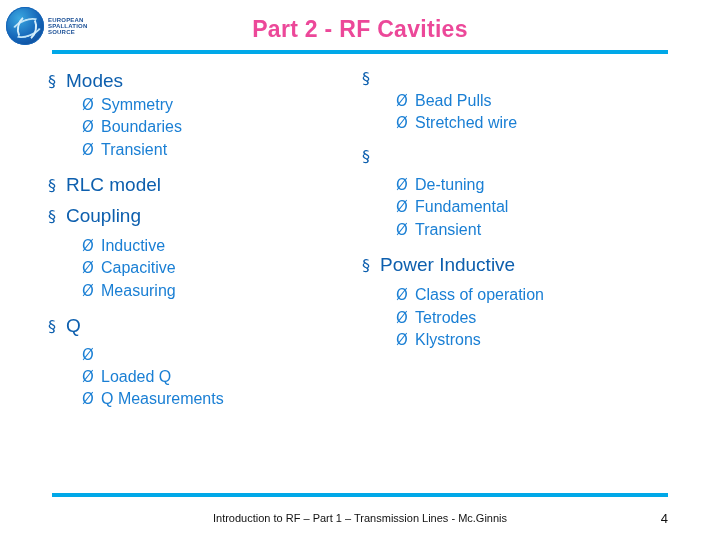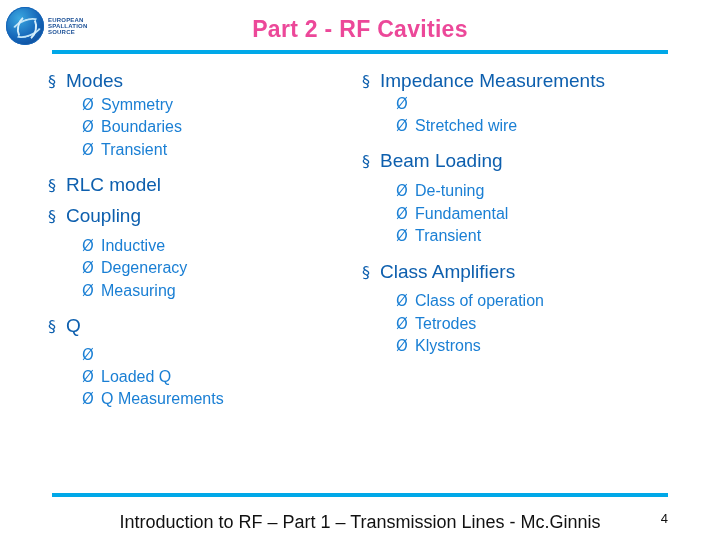--- a/index.html
+++ b/index.html
@@ -246,7 +246,6 @@
   <div class="col col-right">
     <div class="lvl1">
       <span class="bullet">§</span>
-      <span class="txt">Impedance Measurements</span>
     </div>
     <div class="lvl2">
       <span class="bullet">Ø</span>

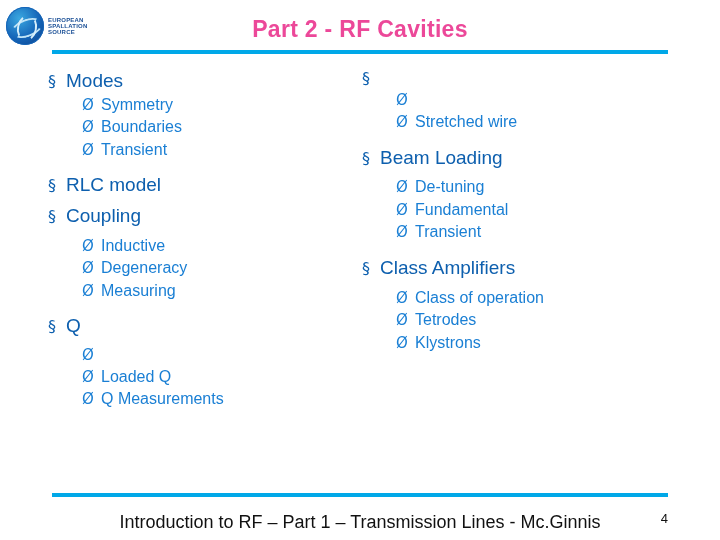--- a/index.html
+++ b/index.html
@@ -249,6 +249,7 @@
     </div>
     <div class="lvl2">
       <span class="bullet">Ø</span>
+      <span class="txt">Bead Pulls</span>
     </div>
     <div class="lvl2">
       <span class="bullet">Ø</span>

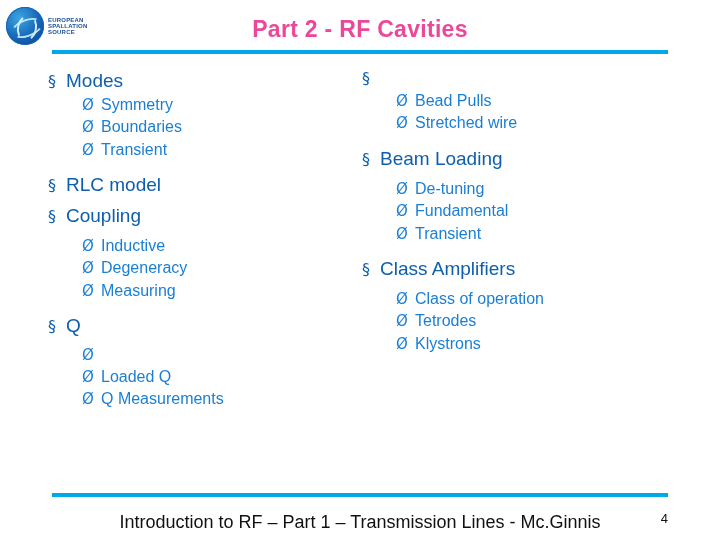--- a/index.html
+++ b/index.html
@@ -258,7 +258,6 @@
     <div class="gap-sm"></div>
     <div class="lvl1">
       <span class="bullet">§</span>
-      <span class="txt">Beam Loading</span>
     </div>
     <div class="gap-sm"></div>
     <div class="lvl2">

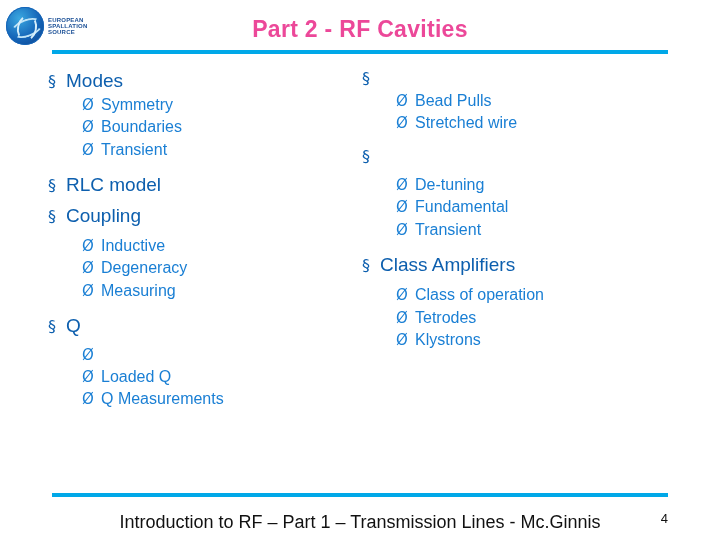--- a/index.html
+++ b/index.html
@@ -218,7 +218,7 @@
     </div>
     <div class="lvl2">
       <span class="bullet">Ø</span>
-      <span class="txt">Degeneracy</span>
+      <span class="txt">Capacitive</span>
     </div>
     <div class="lvl2">
       <span class="bullet">Ø</span>

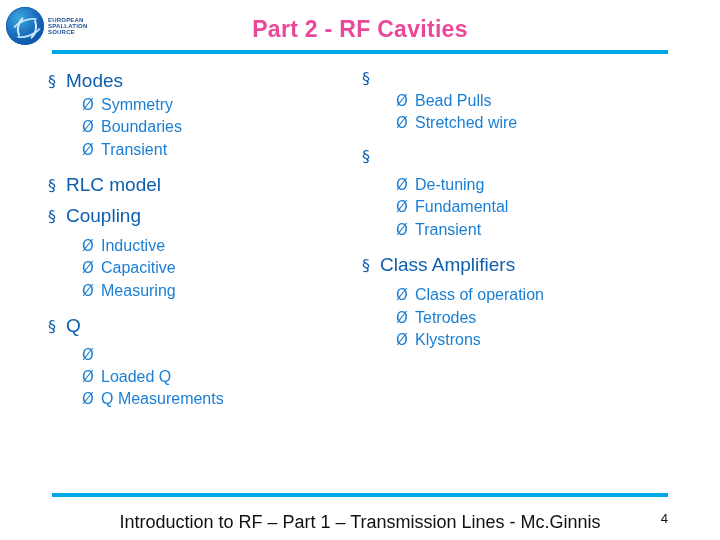--- a/index.html
+++ b/index.html
@@ -275,7 +275,7 @@
     <div class="gap-sm"></div>
     <div class="lvl1">
       <span class="bullet">§</span>
-      <span class="txt">Class Amplifiers</span>
+      <span class="txt">Power Inductive</span>
     </div>
     <div class="gap-sm"></div>
     <div class="lvl2">

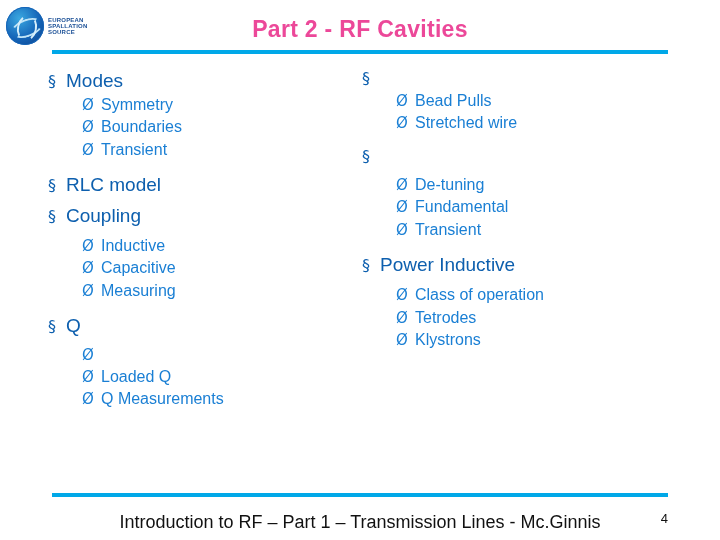--- a/index.html
+++ b/index.html
@@ -157,7 +157,7 @@
     left: 0; right: 0;
     top: 512px;
     text-align: center;
-    font-size: 18px;
+    font-size: 11px;
     color: #111111;
   }
   .page-num {

